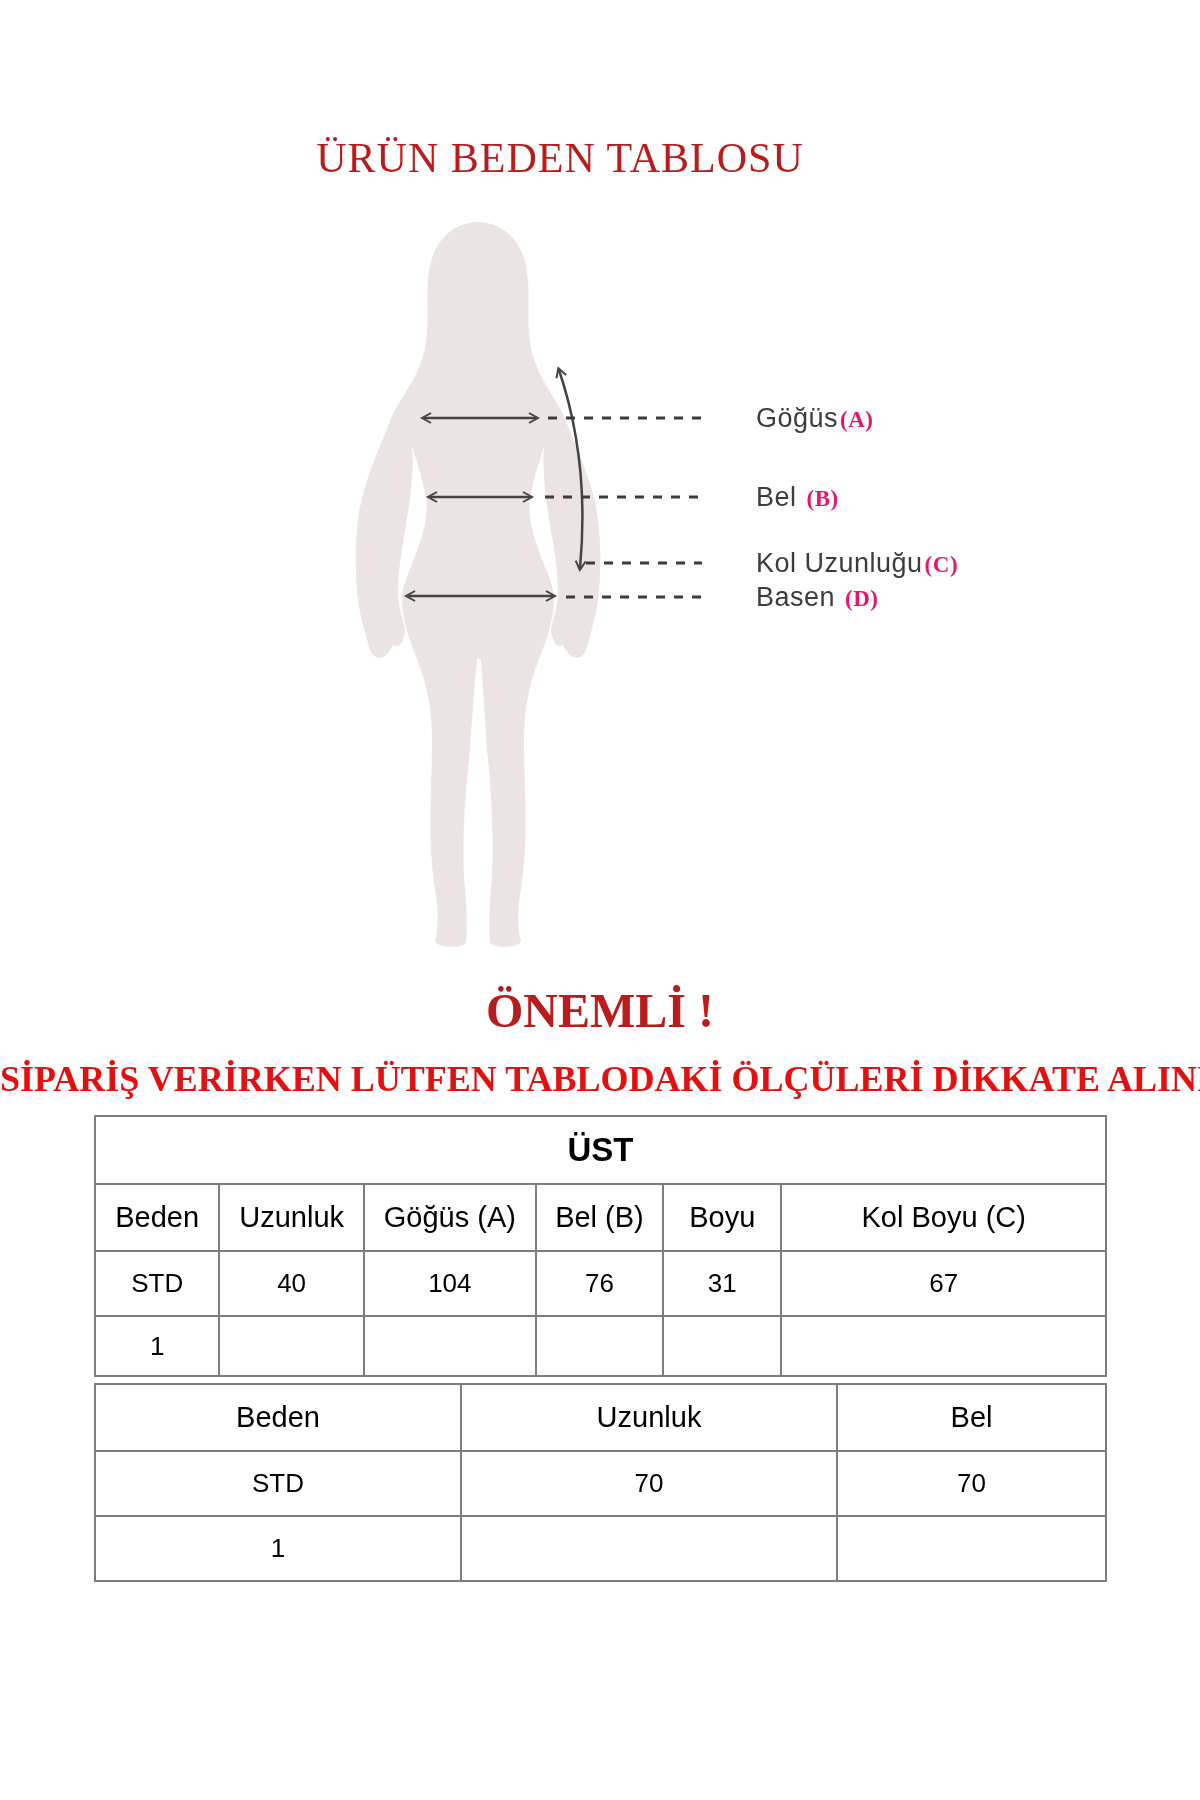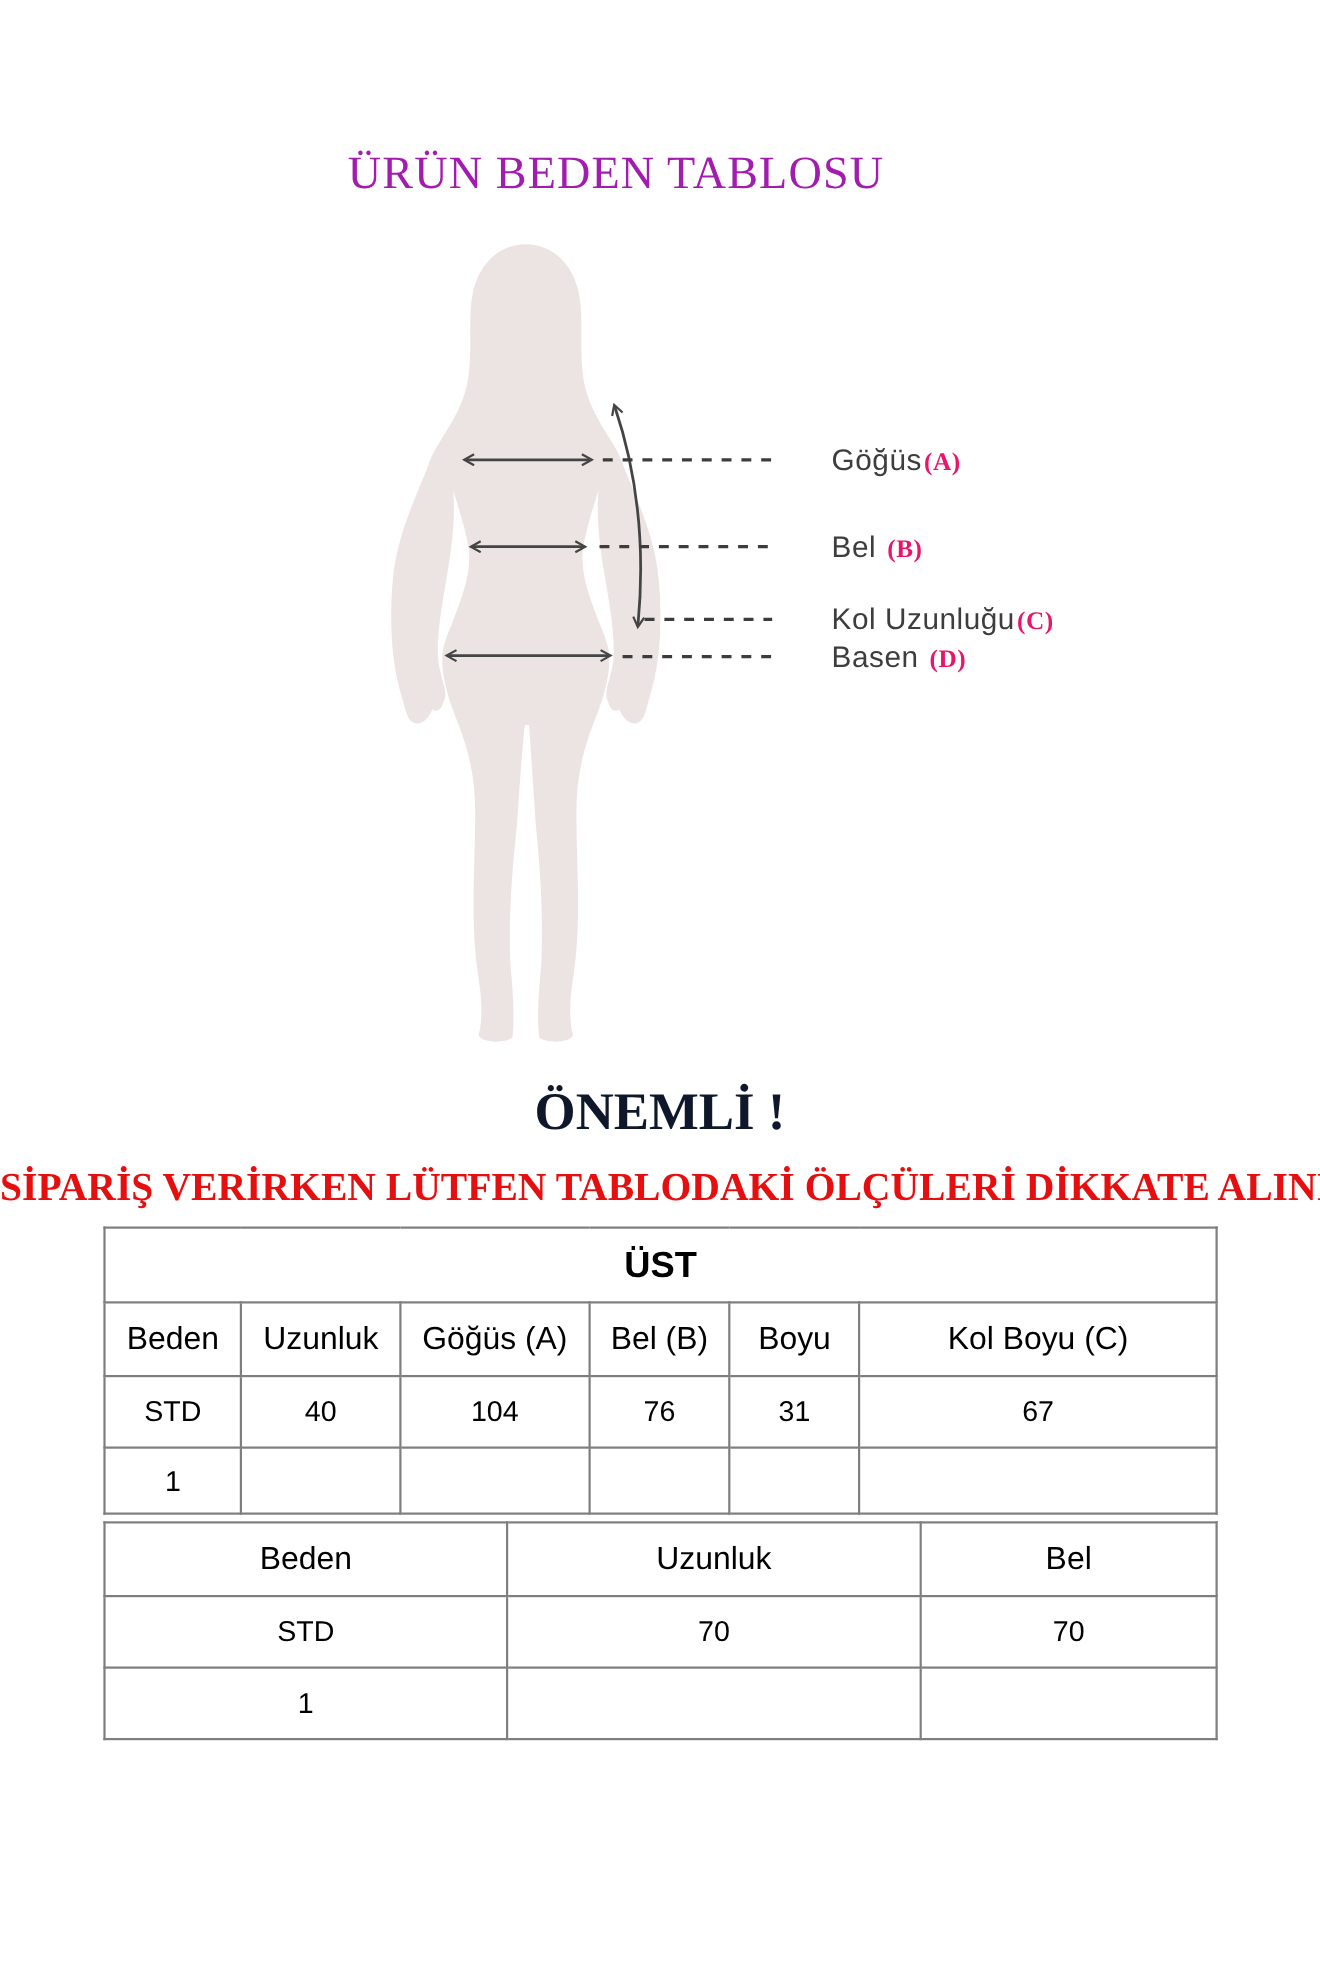--- a/index.html
+++ b/index.html
@@ -8,7 +8,7 @@
 
   
   .title{position:absolute;top:134px;left:0;right:80px;text-align:center;
-         font-family:"Liberation Serif",serif;font-weight:normal;color:#a21caf;
+         font-family:"Liberation Serif",serif;font-weight:normal;color:#b91c1c;
          font-size:42px;letter-spacing:1px;white-space:nowrap;}
 
   

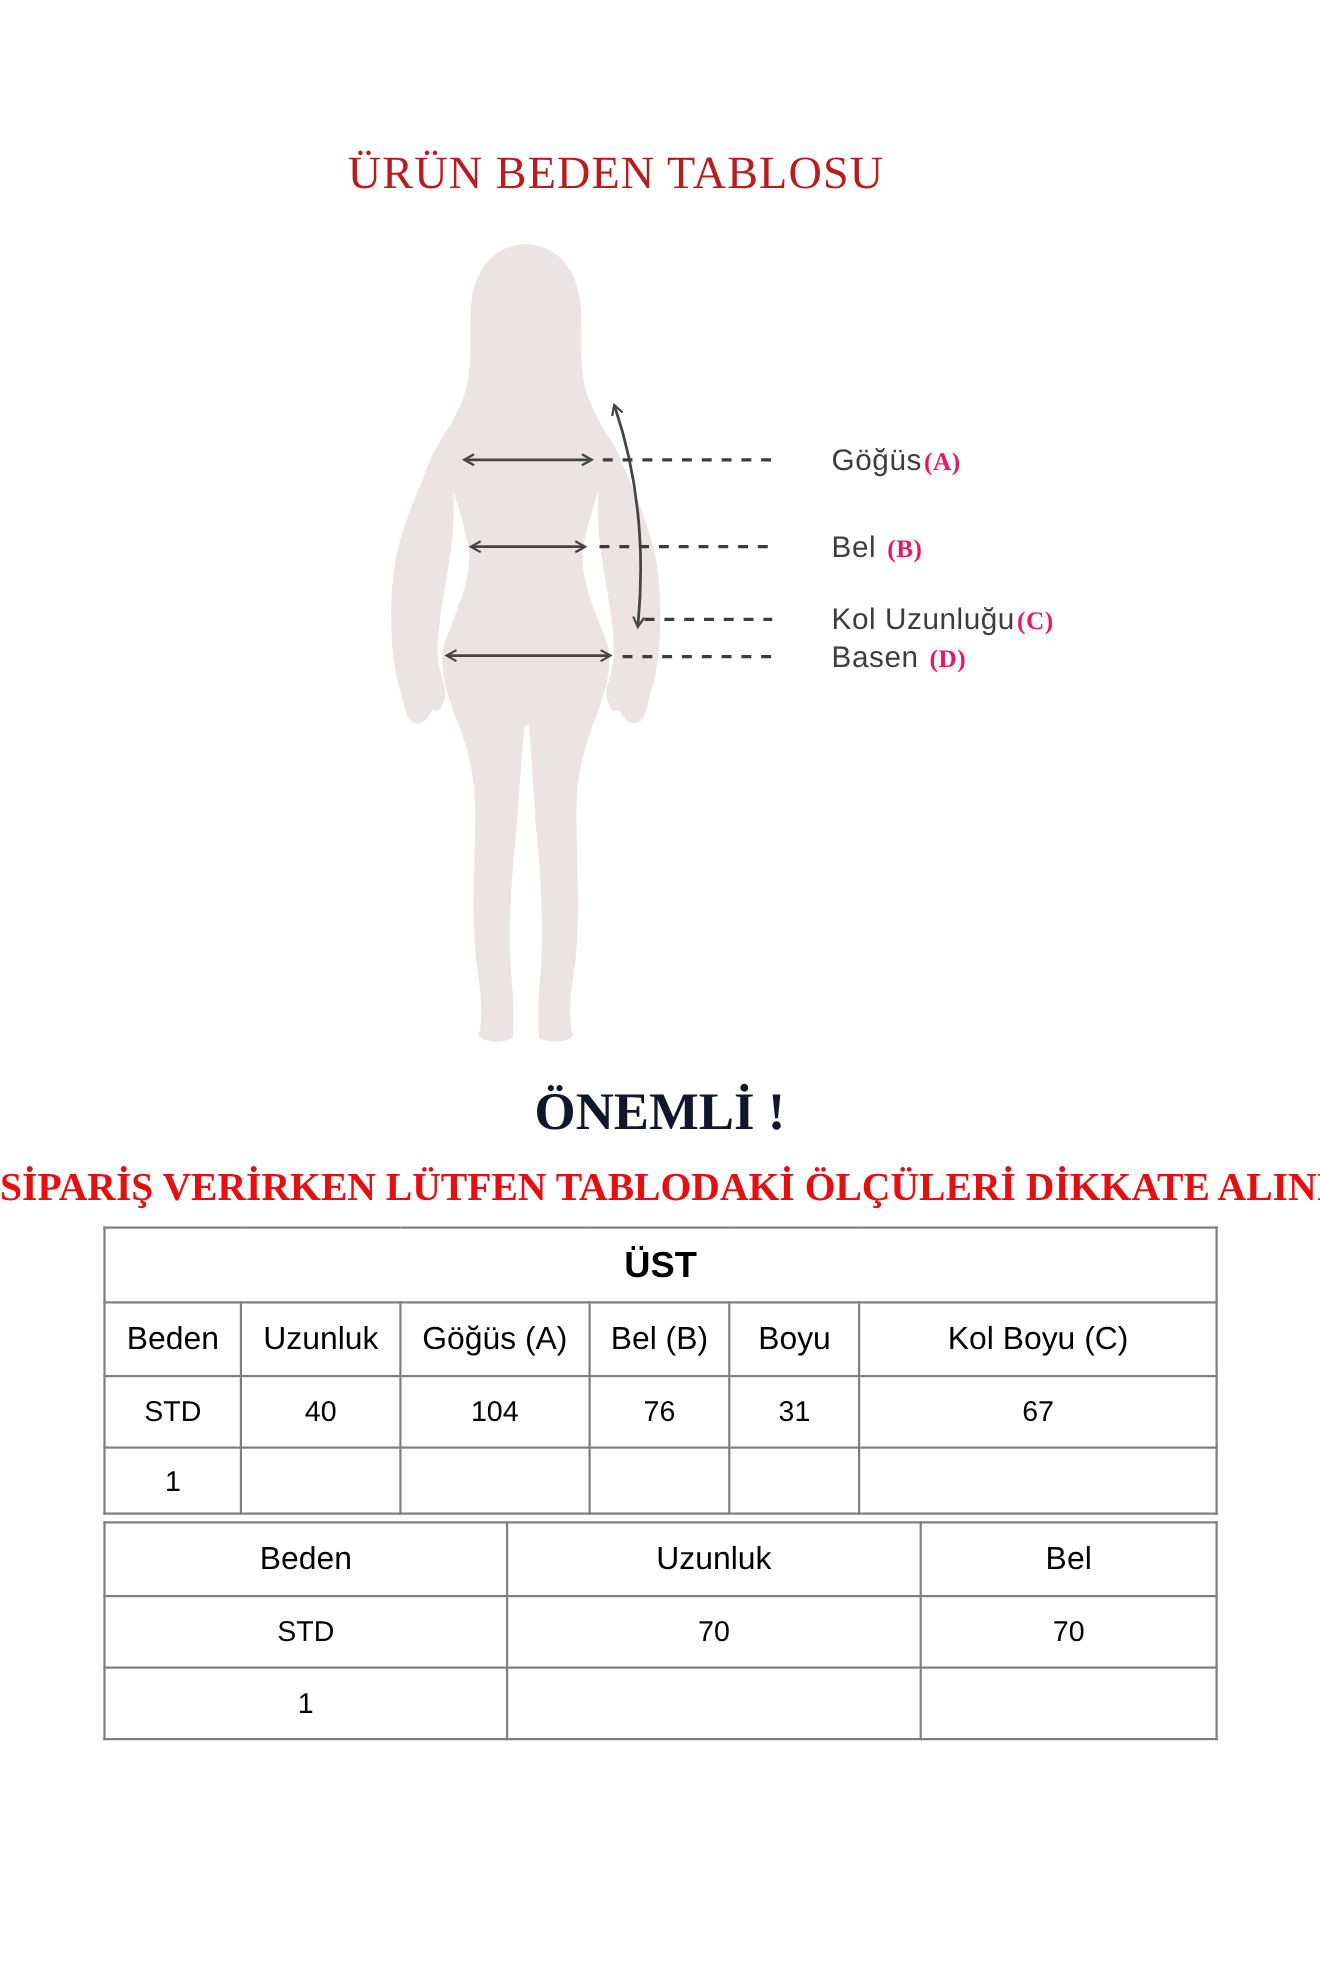--- a/index.html
+++ b/index.html
@@ -25,7 +25,7 @@
   
   .important{position:absolute;top:983px;left:0;right:0;text-align:center;
              font-family:"Liberation Serif",serif;font-weight:bold;font-size:48px;
-             color:#0f172a;white-space:nowrap;}
+             color:#b91c1c;white-space:nowrap;}
   .warning{position:absolute;top:1058px;left:0;right:0;text-align:center;
            font-family:"Liberation Serif",serif;font-weight:bold;font-size:36px;
            color:#e60f0f;white-space:nowrap;letter-spacing:0px;}

